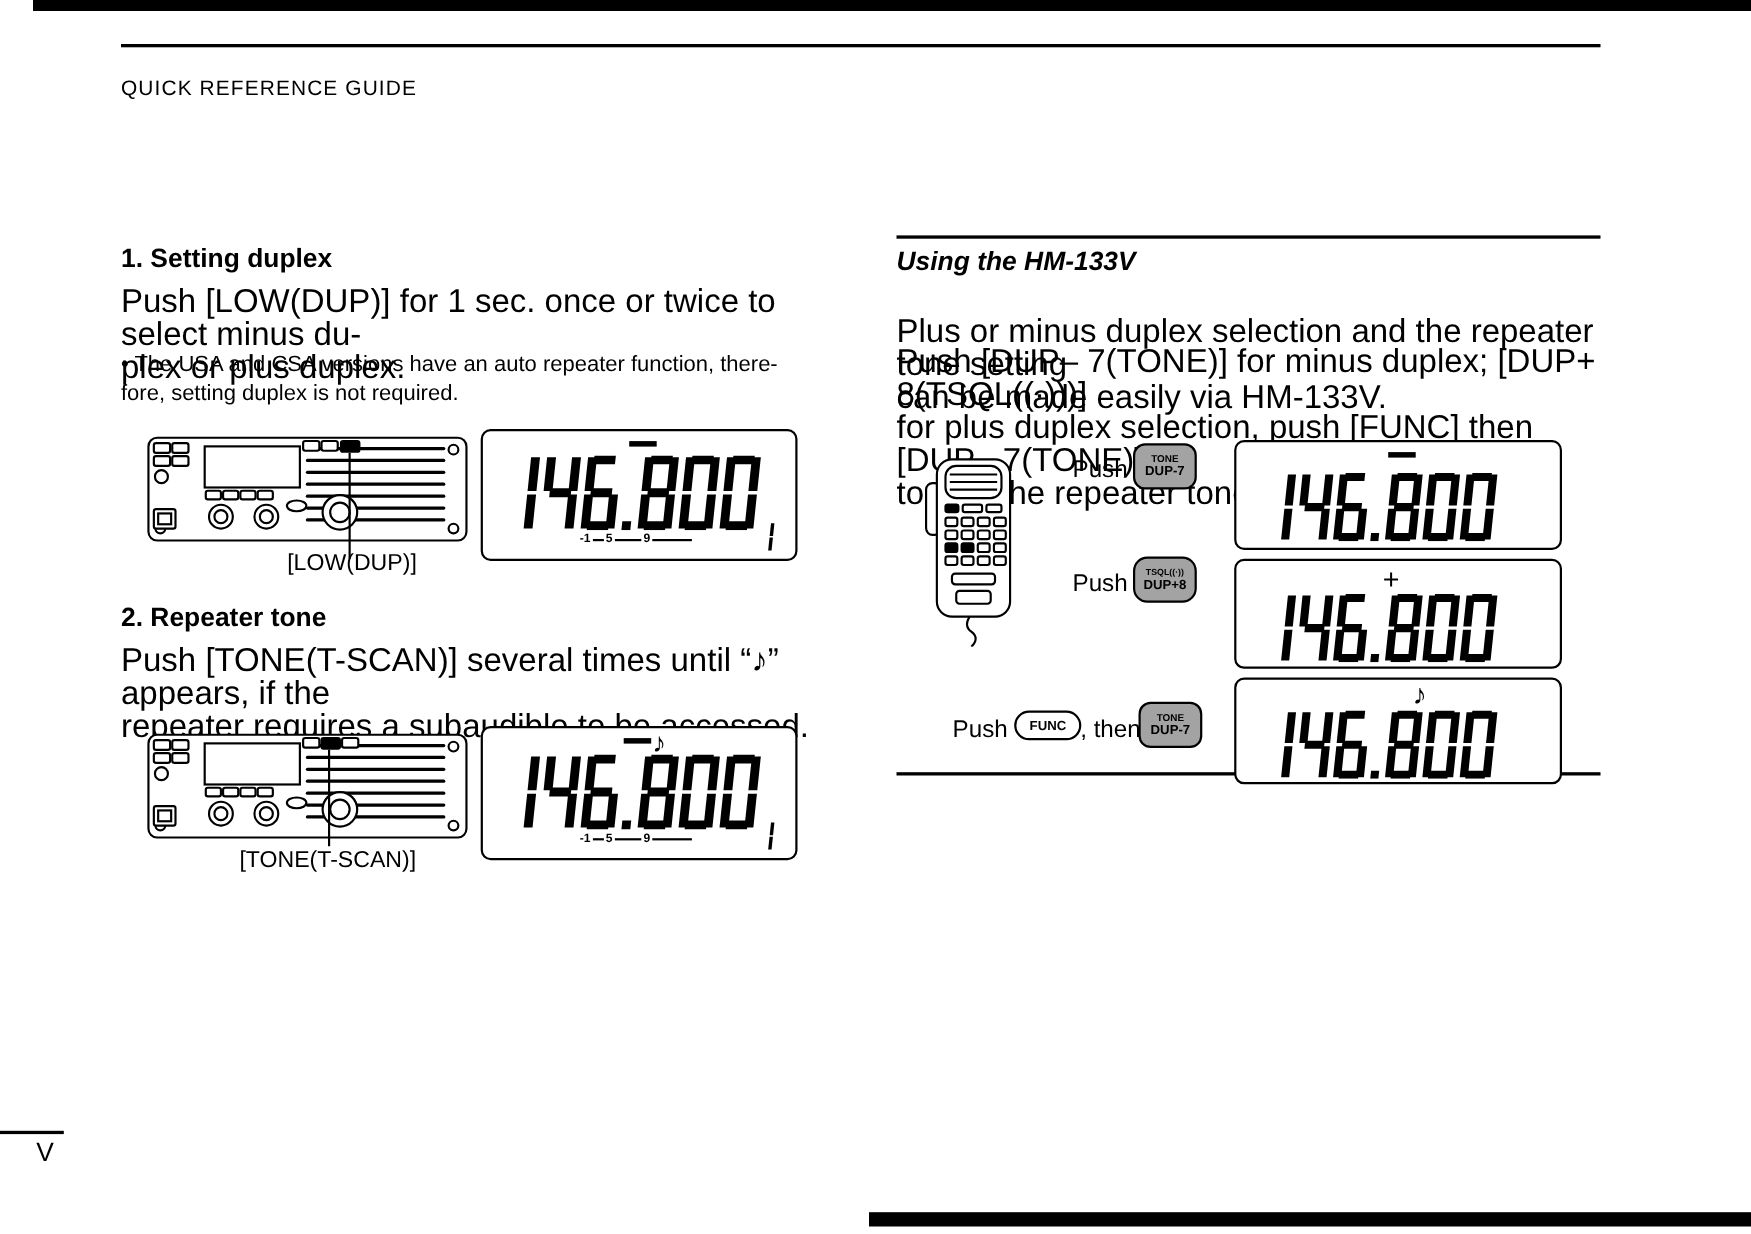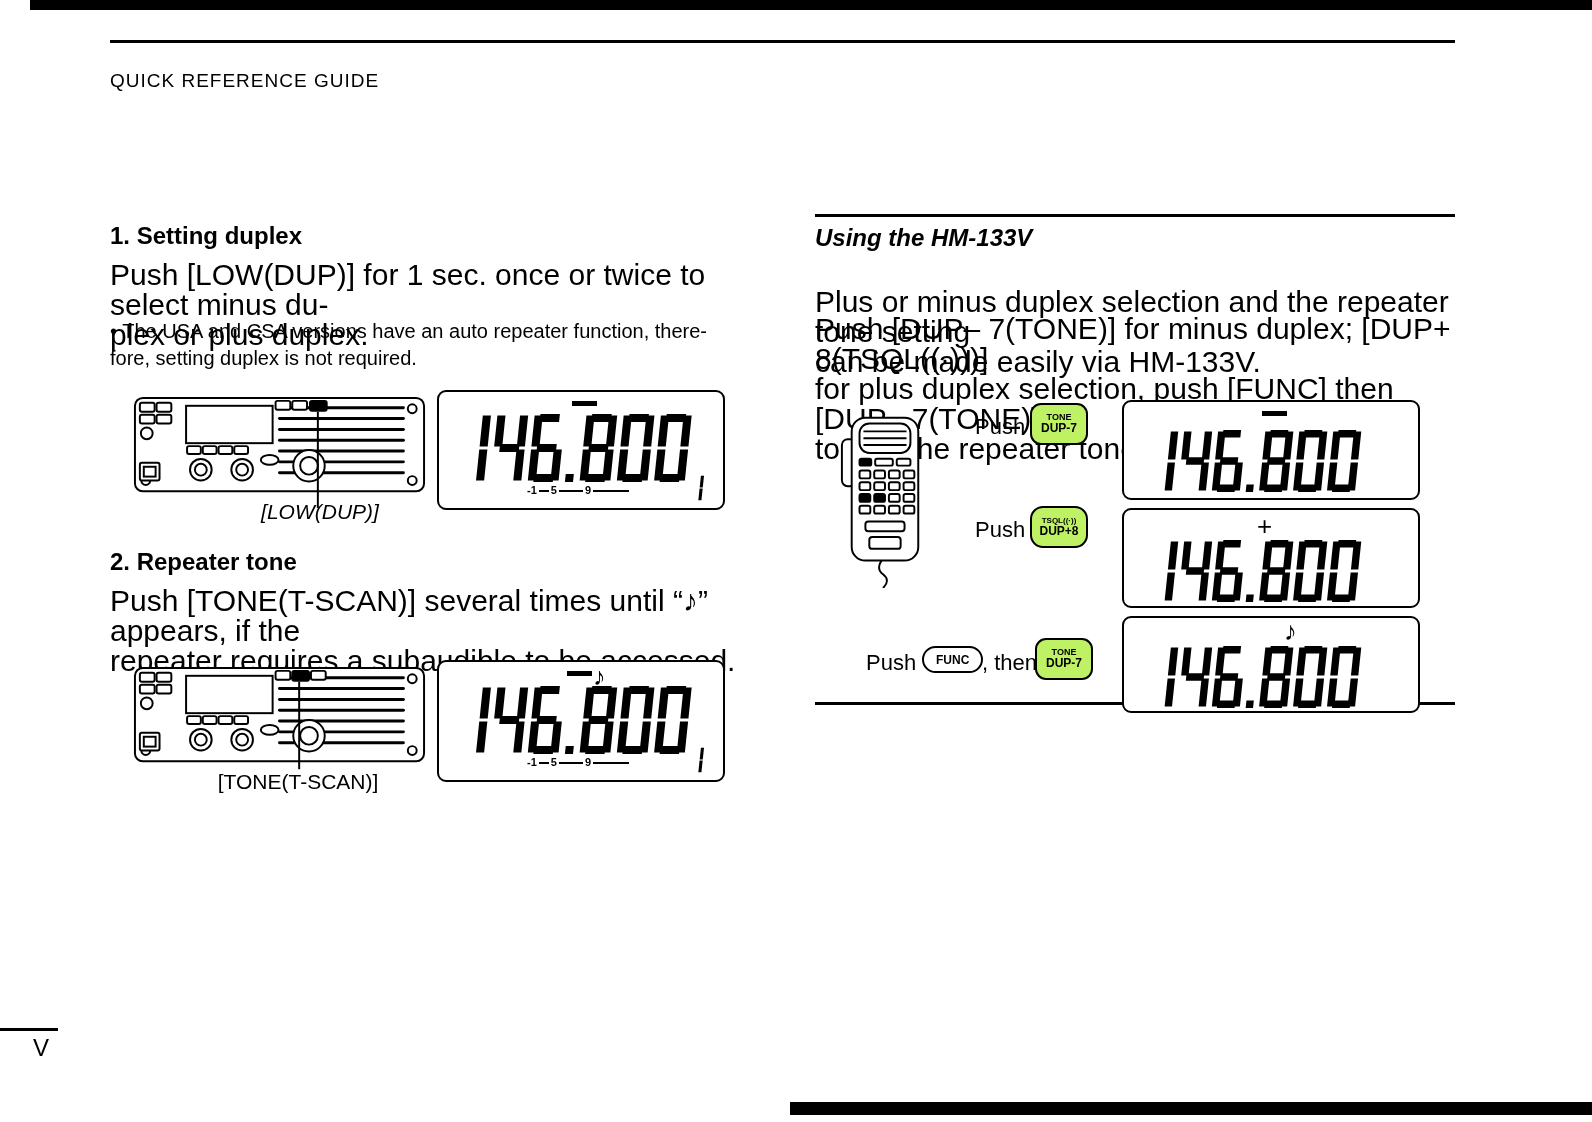--- a/index.html
+++ b/index.html
@@ -47,7 +47,7 @@
   
   .key-pill { position:absolute; width:58px; height:42px; border:2px solid #000; border-radius:11px;
               display:flex; flex-direction:column; align-items:center; justify-content:center;
-              line-height:1.15; font-weight:bold; background:#bef264; text-align:center; }
+              line-height:1.15; font-weight:bold; background:#a3a3a3; text-align:center; }
   .key-pill .kp-top { font-size:9px; }
   .key-pill .kp-bottom { font-size:12px; }
   .func-pill { position:absolute; height:27px; padding:0 12px; border:2px solid #000; border-radius:14px;

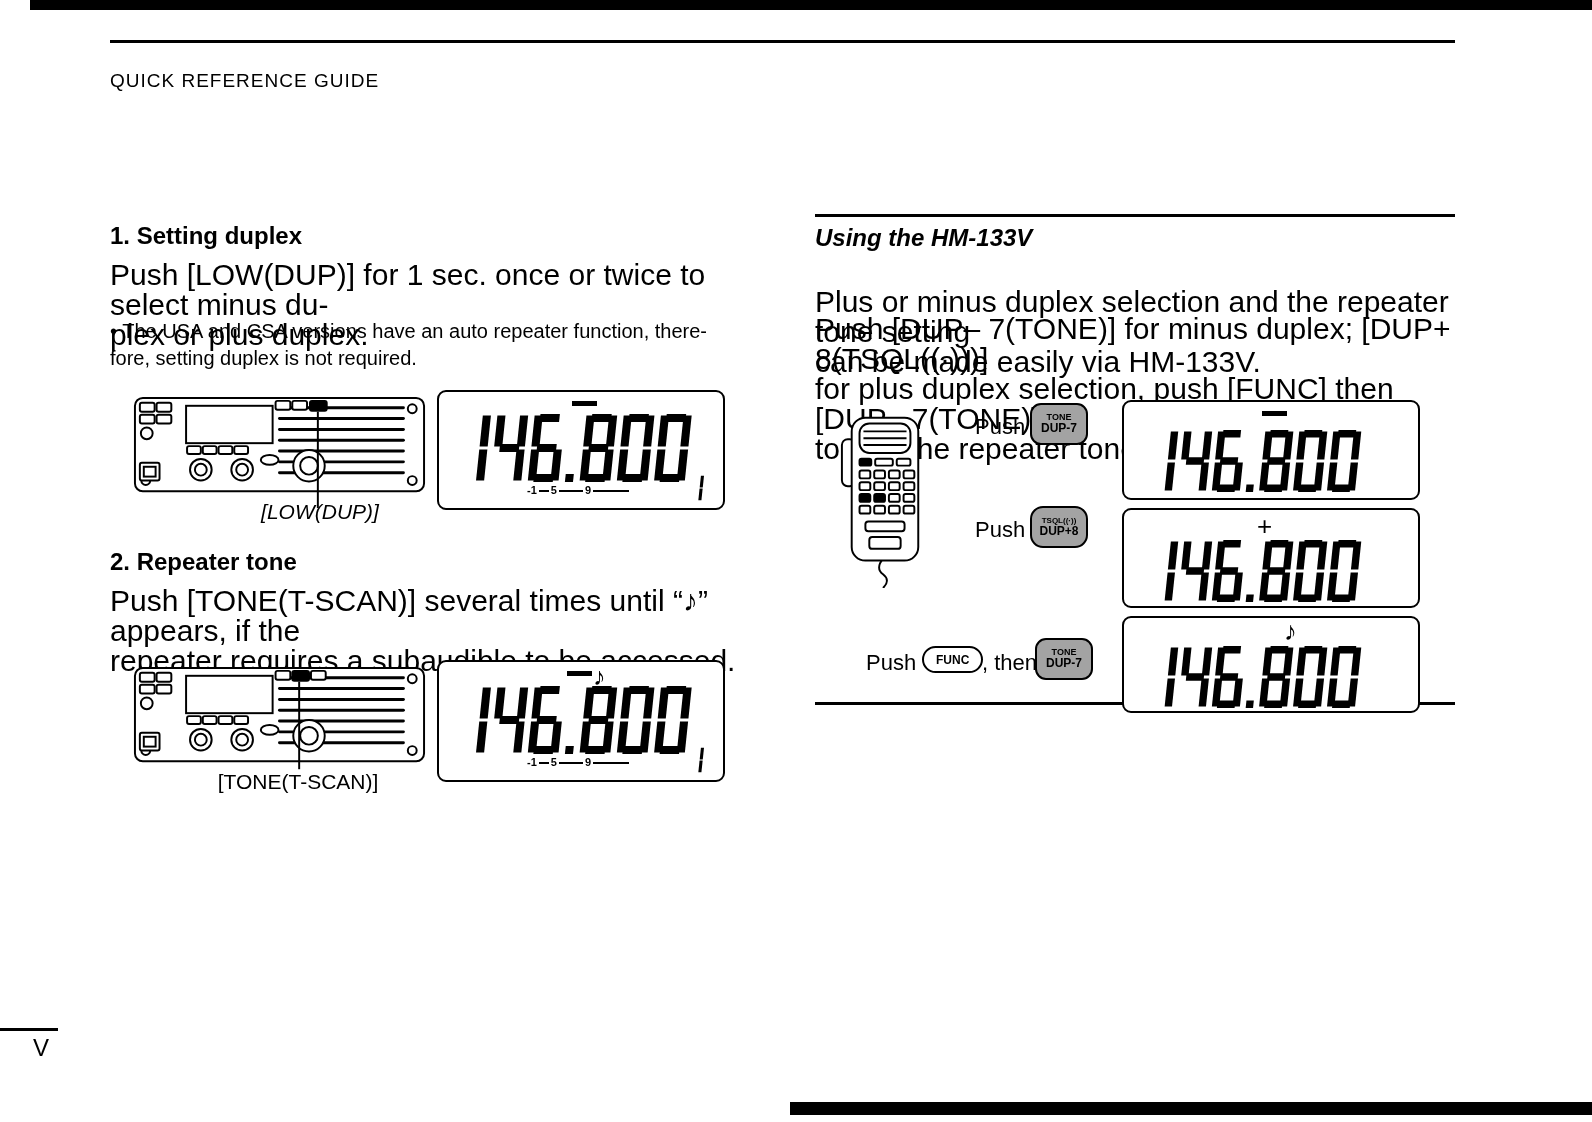--- a/index.html
+++ b/index.html
@@ -111,7 +111,7 @@
       <line class="ptr" x1="189" y1="24" x2="189" y2="122"></line>
     </svg>
   </div>
-  <div class="fig-label" style="left:250px; top:500px; width:140px;font-style:italic;">[LOW(DUP)]</div>
+  <div class="fig-label" style="left:250px; top:500px; width:140px;">[LOW(DUP)]</div>
 
   <div class="lcd" style="left:437px; top:390px; width:288px; height:120px;">
     <div class="minus-bar" style="left:133px; top:9px;"></div>

